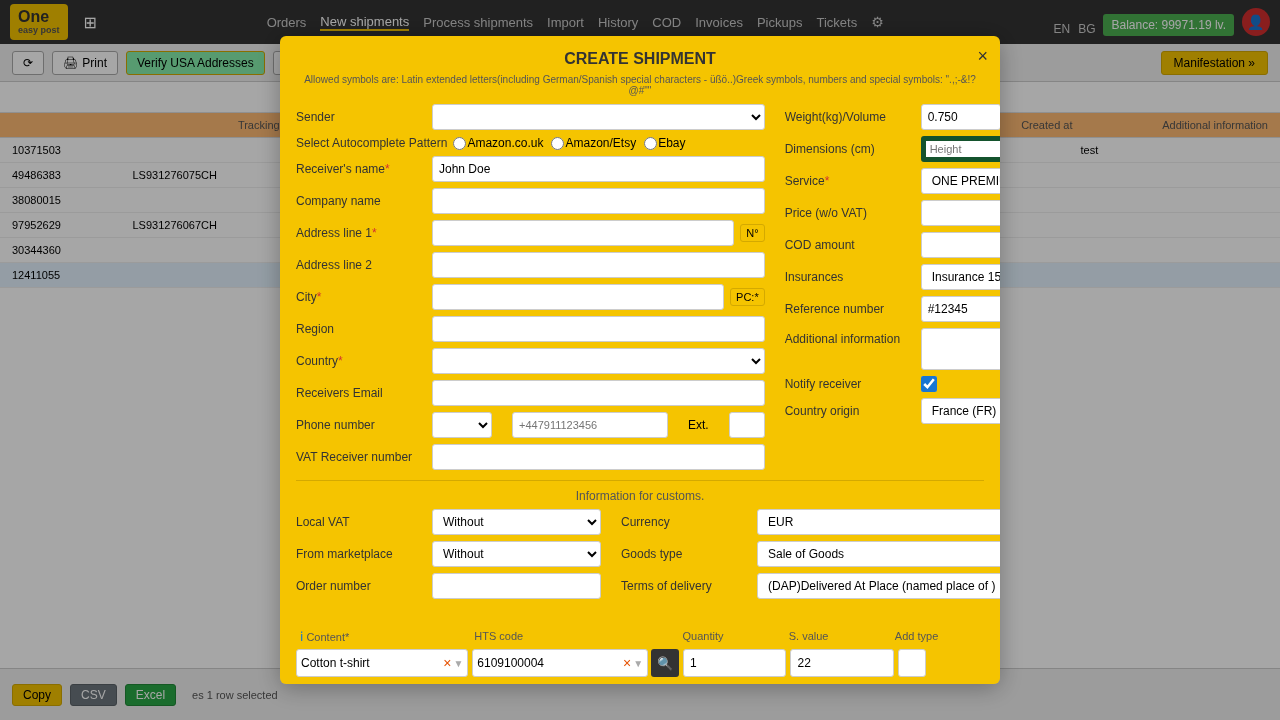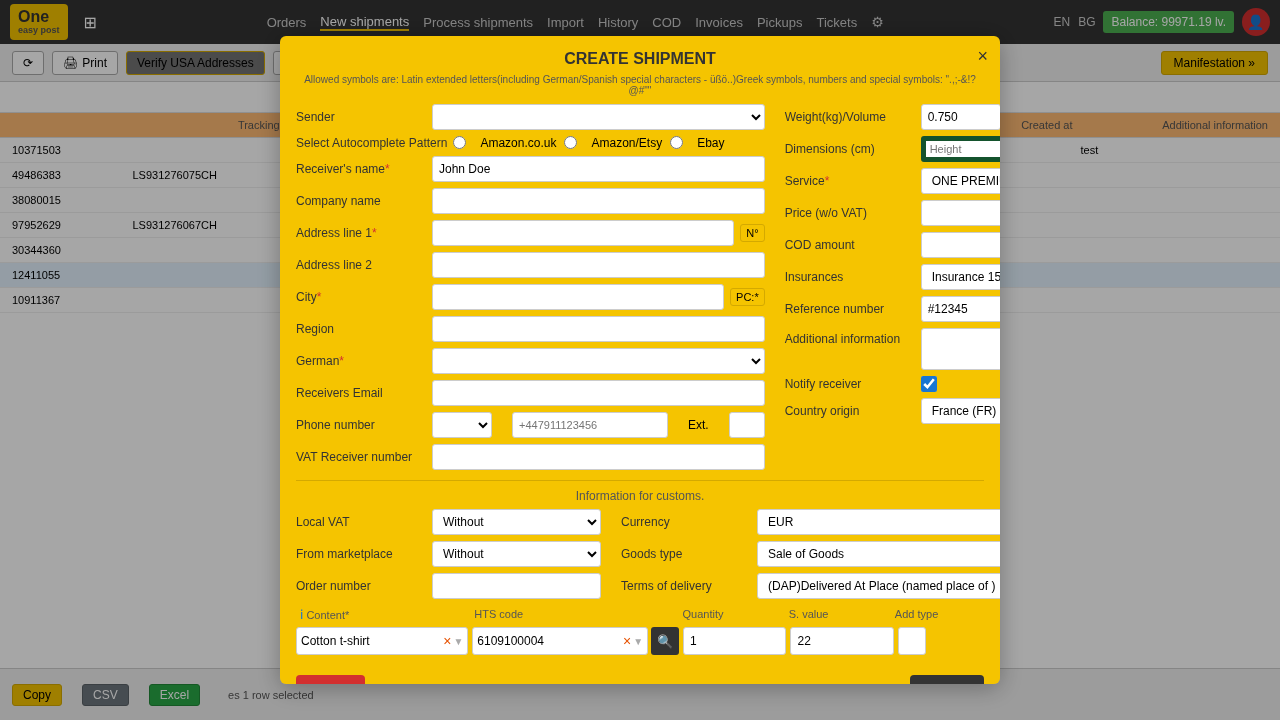--- a/index.html
+++ b/index.html
@@ -28,7 +28,7 @@
     .nav-links { display: flex; gap: 14px; align-items: center; flex: 1; justify-content: center; }
     .nav-links a { color: #ccc; text-decoration: none; font-size: 13px; }
     .nav-links a.active { color: #fff; border-bottom: 2px solid #f5c400; }
-    .nav-right { display: flex; gap: 8px; align-items: center; }
+    .nav-right { display: flex; gap: 8px; align-items: flex-end; }
     .lang-btn { color: #ccc; font-size: 12px; }
     .balance-btn {
       background: #4caf50;

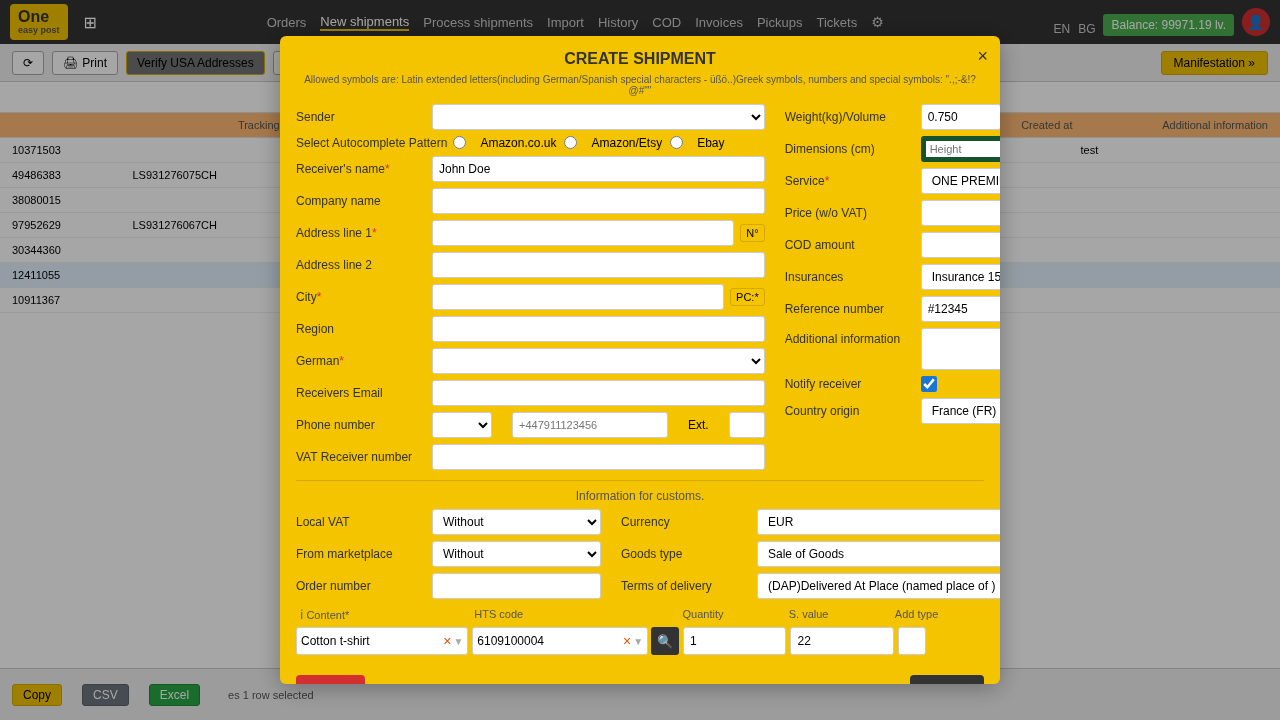--- a/index.html
+++ b/index.html
@@ -71,7 +71,7 @@
       align-items: center;
       gap: 4px;
     }
-    .toolbar-btn.yellow { background: #737373; border-color: #d4a900; }
+    .toolbar-btn.yellow { background: #86efac; border-color: #d4a900; }
     .manifestation-btn {
       margin-left: auto;
       background: #f5c400;

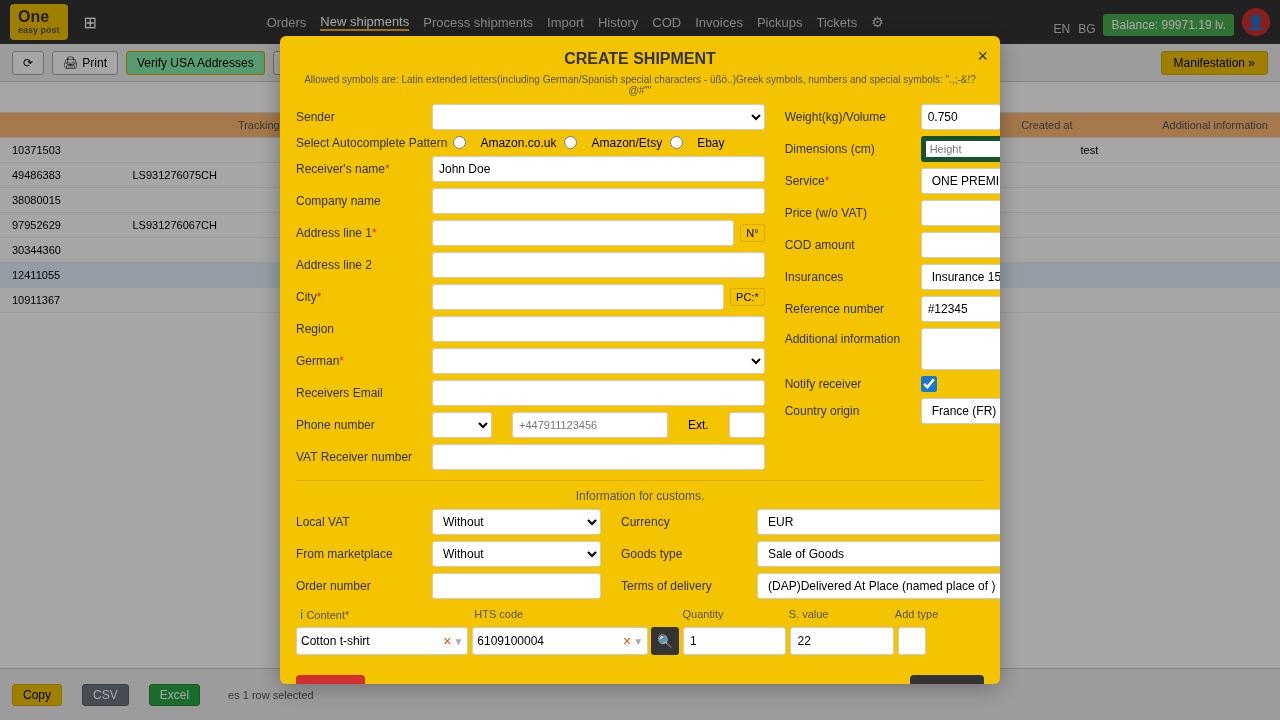--- a/index.html
+++ b/index.html
@@ -237,7 +237,7 @@
       height: 26px;
     }
     .radio-group { display: flex; gap: 8px; align-items: center; }
-    .radio-group label { font-size: 12px; display: flex; align-items: flex-start; gap: 14px; }
+    .radio-group label { font-size: 12px; display: flex; align-items: center; gap: 1px; }
 
     .phone-row { display: flex; gap: 20px; align-items: center; }
     .phone-code { width: 60px; height: 26px; border: 1px solid #ccc; border-radius: 3px; background: #fff; font-size: 12px; }

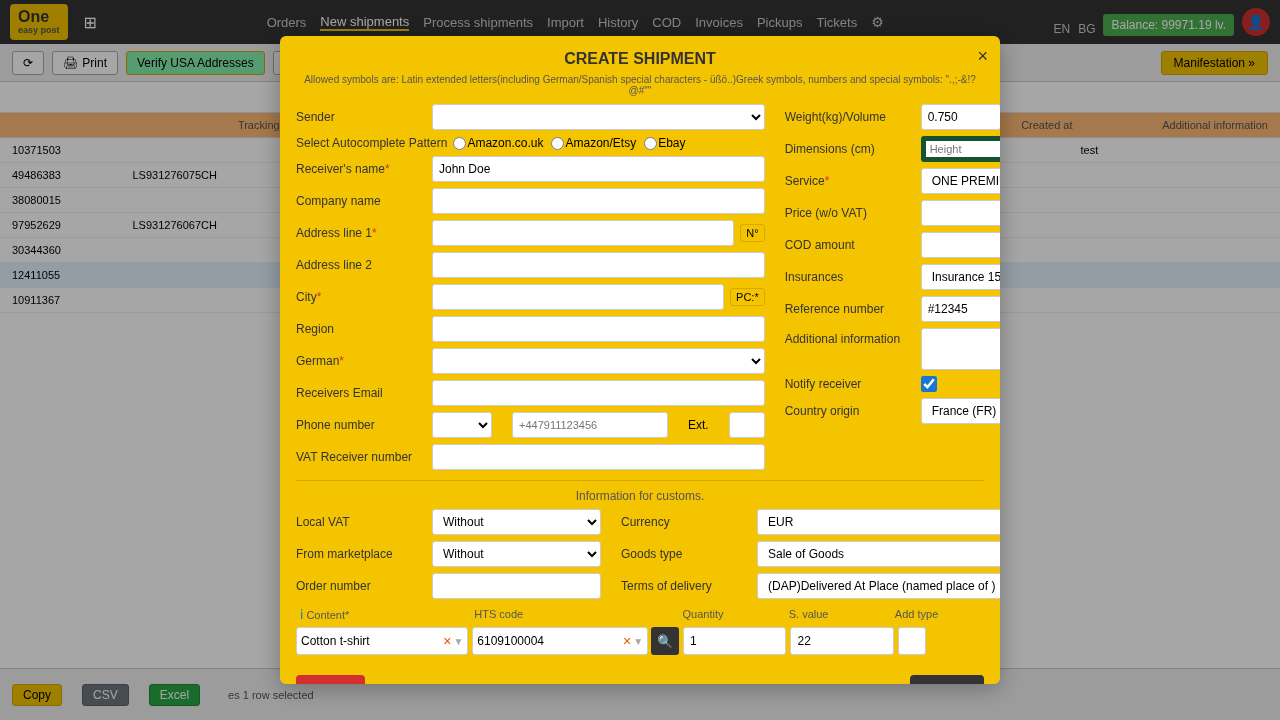--- a/index.html
+++ b/index.html
@@ -475,16 +475,6 @@
         <div class="col">2024-03-20 01:02:09</div>
         <div class="col"></div>
       </div>
-    <div class="table-row">
-        <div class="col sm">10911367</div>
-        <div class="col"></div>
-        <div class="col"></div>
-        <div class="col sm"></div>
-        <div class="col sm">5</div>
-        <div class="col sm"></div>
-        <div class="col">2024-03-20 00:34:14</div>
-        <div class="col"></div>
-      </div>
   </div>
 </div>
 

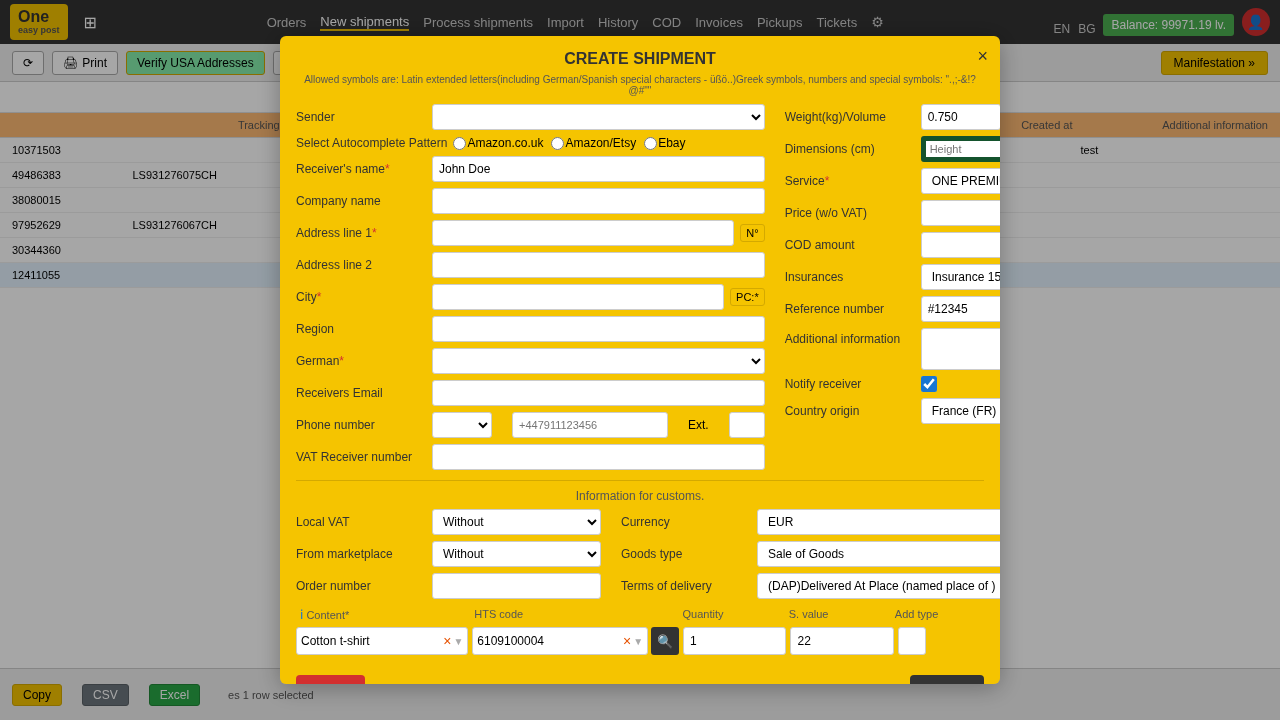--- a/index.html
+++ b/index.html
@@ -536,7 +536,7 @@
             <input type="text" class="form-input" style="">
           </div>
           <div class="form-row">
-            <span class="form-label"><span>German</span><span style="color:#d32f2f;">*</span></span>
+            <span class="form-label"><span>Country</span><span style="color:#d32f2f;">*</span></span>
             <select class="form-select"></select>
           </div>
           <div class="form-row">

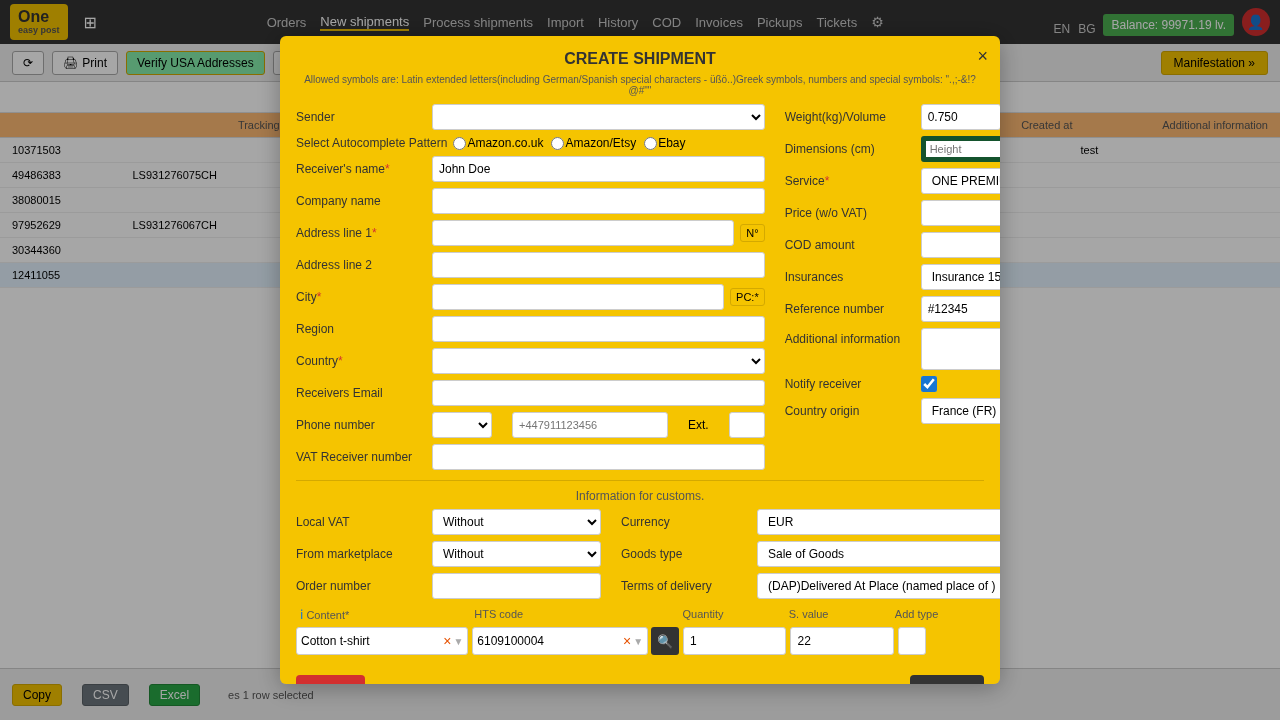--- a/index.html
+++ b/index.html
@@ -267,6 +267,7 @@
       margin-bottom: 4px;
       padding: 0 4px;
       align-items: center;
+      margin-top: 22px;
     }
     .content-row-data {
       display: grid;

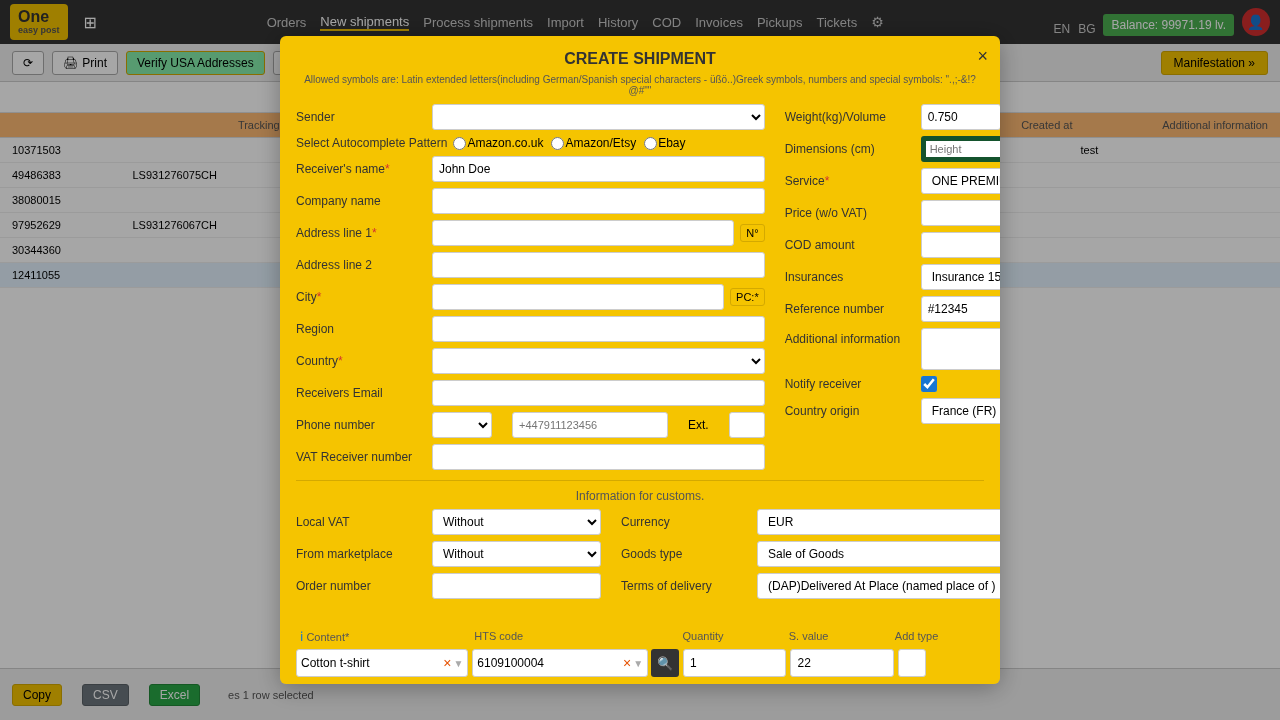--- a/index.html
+++ b/index.html
@@ -137,7 +137,7 @@
       display: flex;
       align-items: center;
       padding: 0 12px;
-      gap: 20px;
+      gap: 8px;
       font-size: 11px;
     }
     .bottom-btn {

